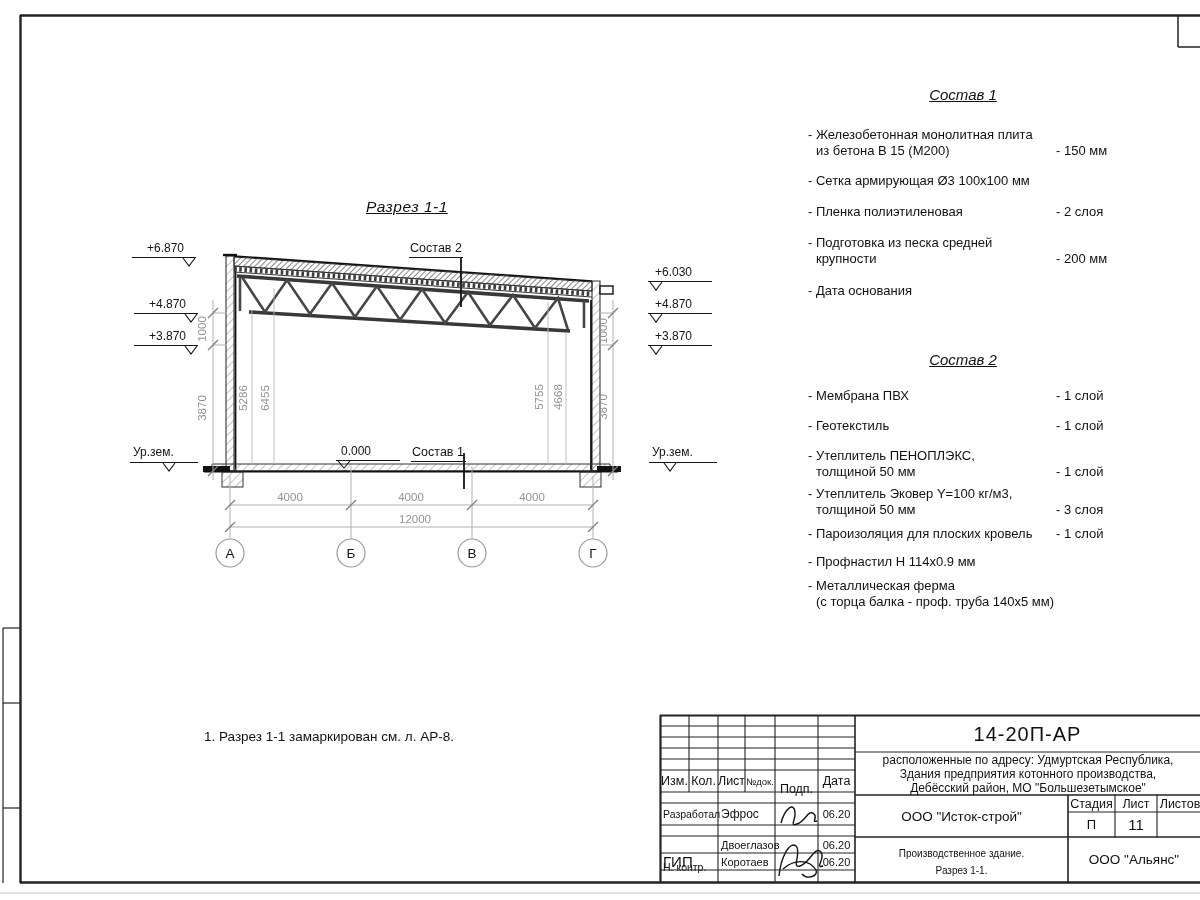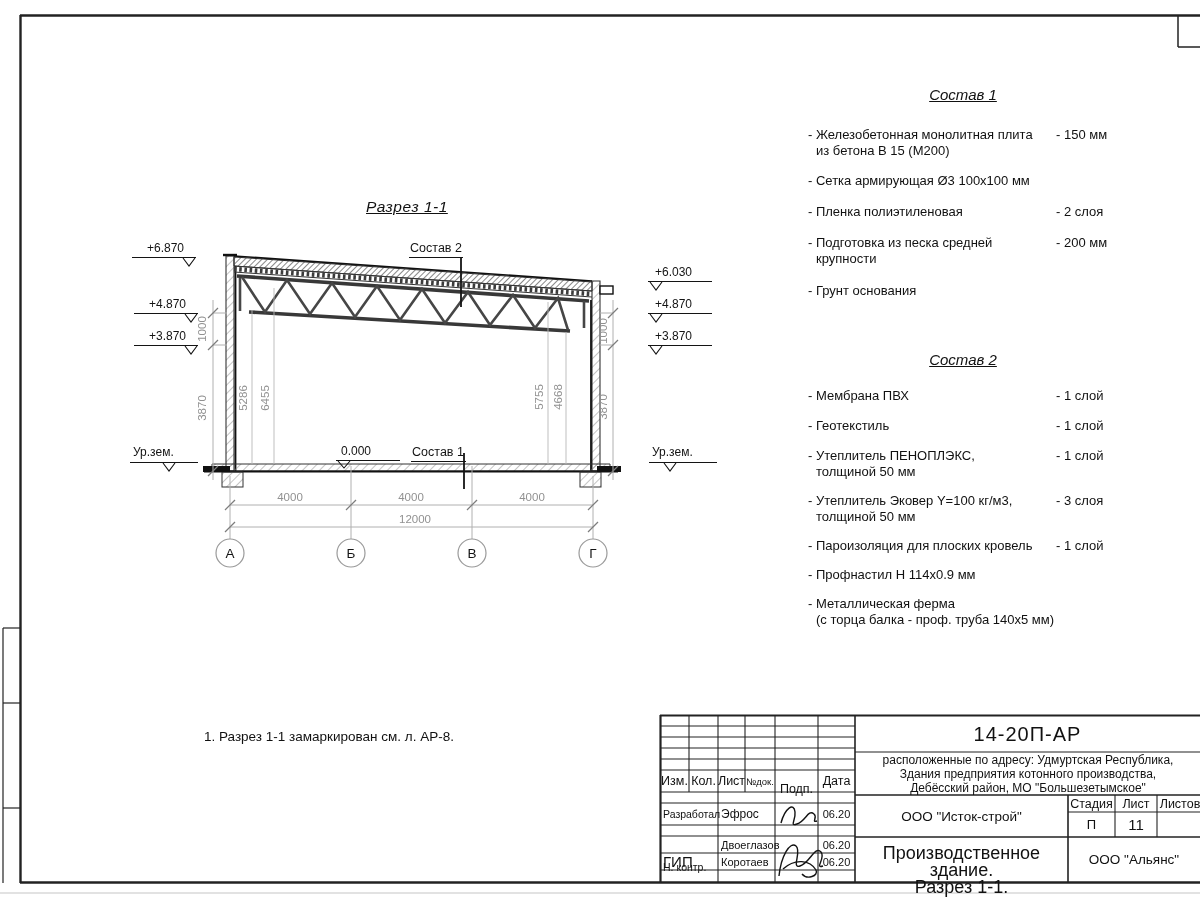--- a/index.html
+++ b/index.html
@@ -20,7 +20,7 @@
   .sostav{position:absolute;width:310px;}
   .sostav-title{text-align:center;font-size:15px;font-style:italic;
                 text-decoration:underline;margin-bottom:24px;}
-  .srow{display:flex;align-items:flex-start;font-size:13px;line-height:16px;margin-top:13px;}
+  .srow{display:flex;align-items:flex-end;font-size:13px;line-height:16px;}
   .stxt{width:248px;white-space:nowrap;}
   .l2{padding-left:8px;}
   .l2:empty{display:none;}

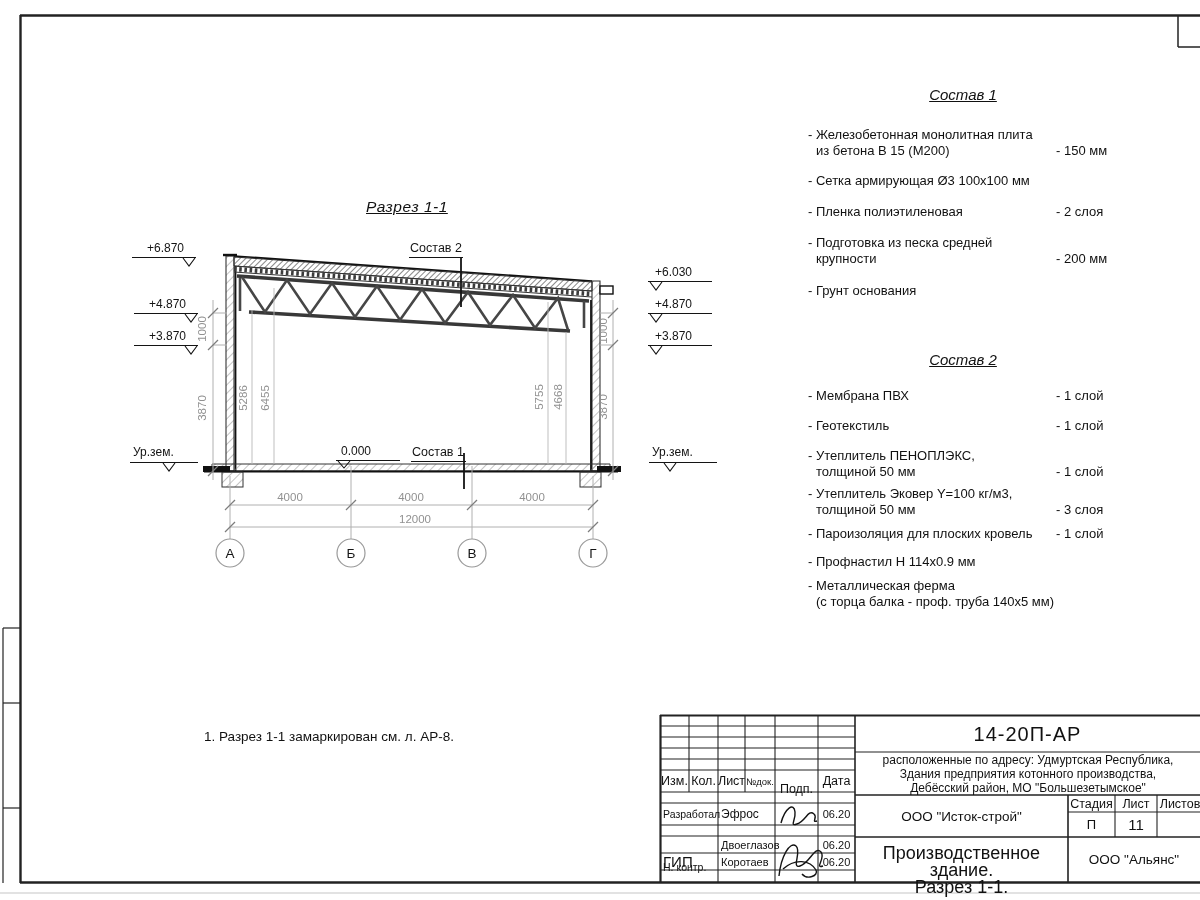--- a/index.html
+++ b/index.html
@@ -283,7 +283,7 @@
   </div>
   <div class="srow">
     <div class="stxt">
-          <div class="l1">- Грунт основания</div>
+          <div class="l1">- Дата основания</div>
         </div>
     <div class="sqty"></div>
   </div>

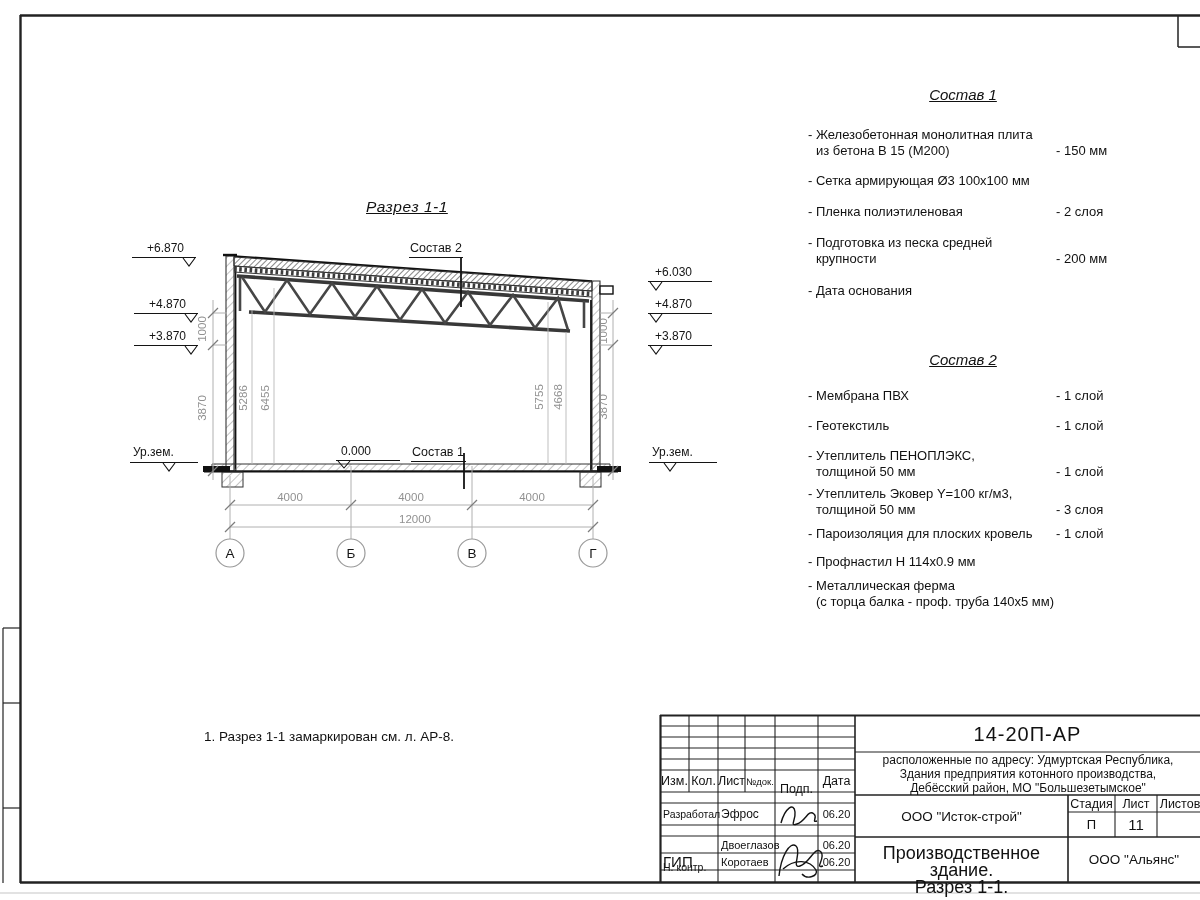--- a/index.html
+++ b/index.html
@@ -354,7 +354,7 @@
 <div class="tb" style="left:1068px;top:812px;width:47px;height:25px;font-size:13px;">П</div>
 <div class="tb" style="left:1115px;top:812px;width:42px;height:25px;font-size:15px;border-radius:11px;">11</div>
 
-<div class="abs" style="left:856px;top:845px;width:211px;text-align:center;font-size:18px;line-height:17px;">
+<div class="abs" style="left:856px;top:845px;width:211px;text-align:center;font-size:10px;line-height:17px;">
   <div>Производственное здание.</div>
   <div>Разрез 1-1.</div>
 </div>

